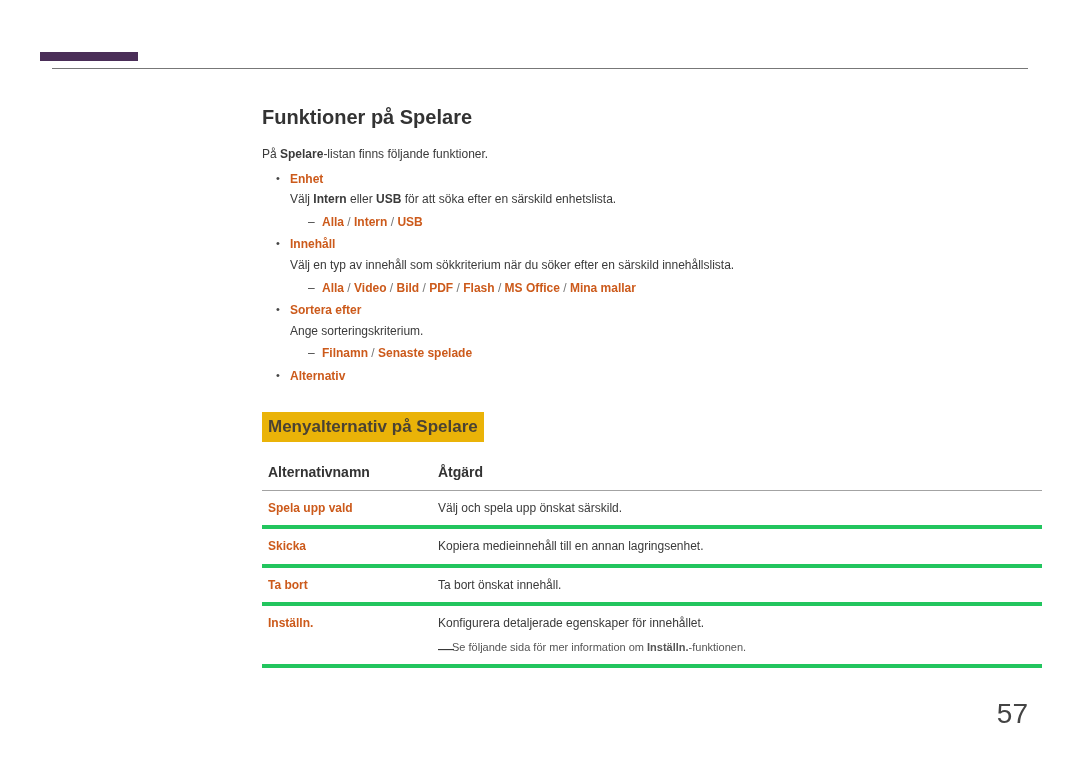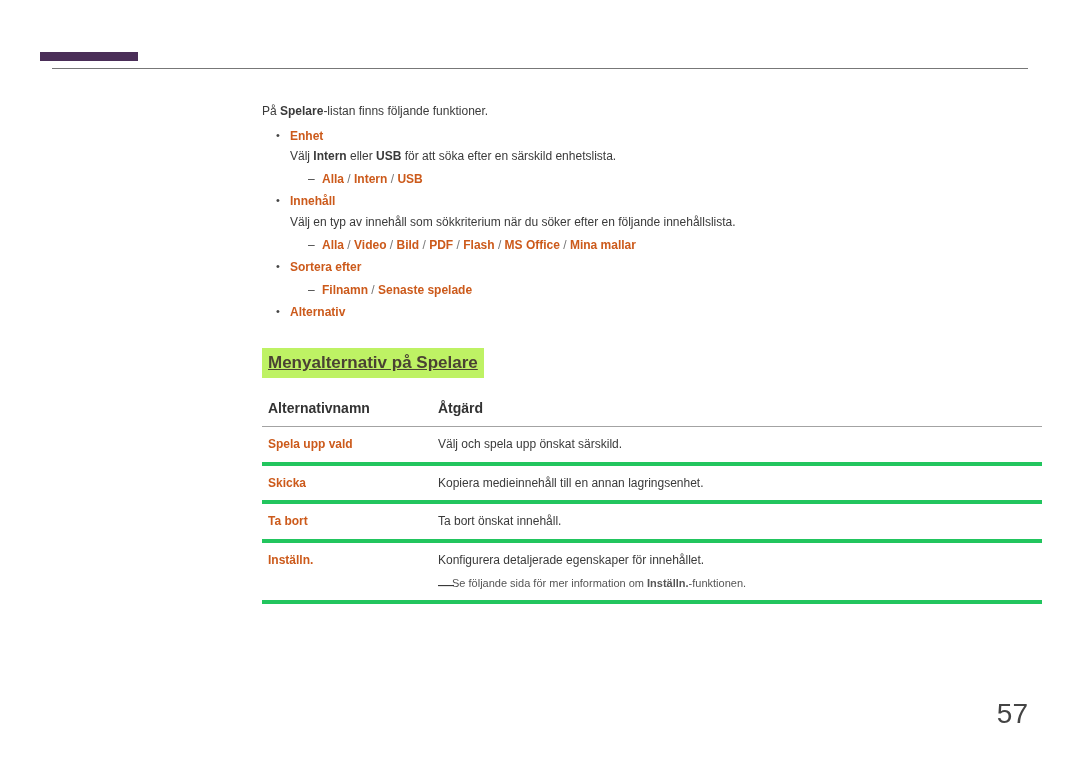--- a/index.html
+++ b/index.html
@@ -131,6 +131,7 @@
 <div class="page">
   <div class="content">
 
+    <h1>Funktioner på Spelare</h1>
 
     <p class="intro">
       <span>På </span><span class="bold">Spelare</span><span>-listan finns följande funktioner.</span>

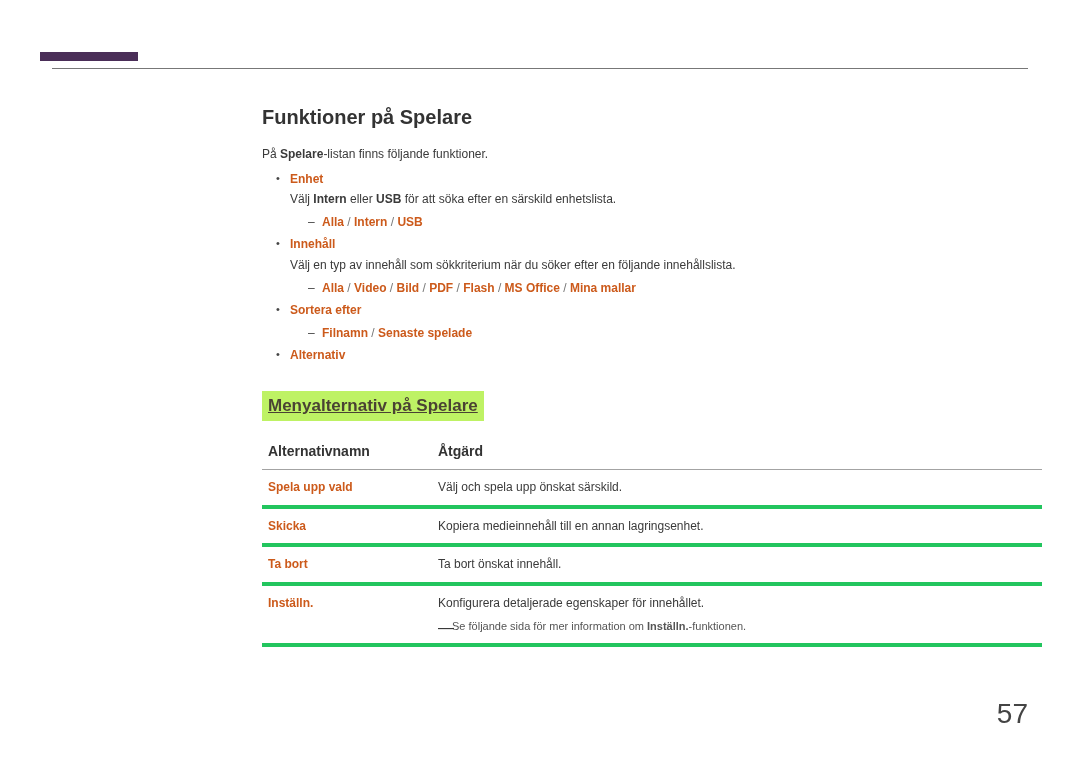--- a/index.html
+++ b/index.html
@@ -153,7 +153,7 @@
 
       <li>
         <span class="accent">Innehåll</span>
-        <span class="desc">Välj en typ av innehåll som sökkriterium när du söker efter en följande innehållslista.</span>
+        <span class="desc">Välj en typ av innehåll som sökkriterium när du söker efter en särskild innehållslista.</span>
         <ul class="sub">
           <li>
             <span class="accent-opt">Alla</span><span class="sep"> / </span><span class="accent-opt">Video</span><span class="sep"> / </span><span class="accent-opt">Bild</span><span class="sep"> / </span><span class="accent-opt">PDF</span><span class="sep"> / </span><span class="accent-opt">Flash</span><span class="sep"> / </span><span class="accent-opt">MS Office</span><span class="sep"> / </span><span class="accent-opt">Mina mallar</span>

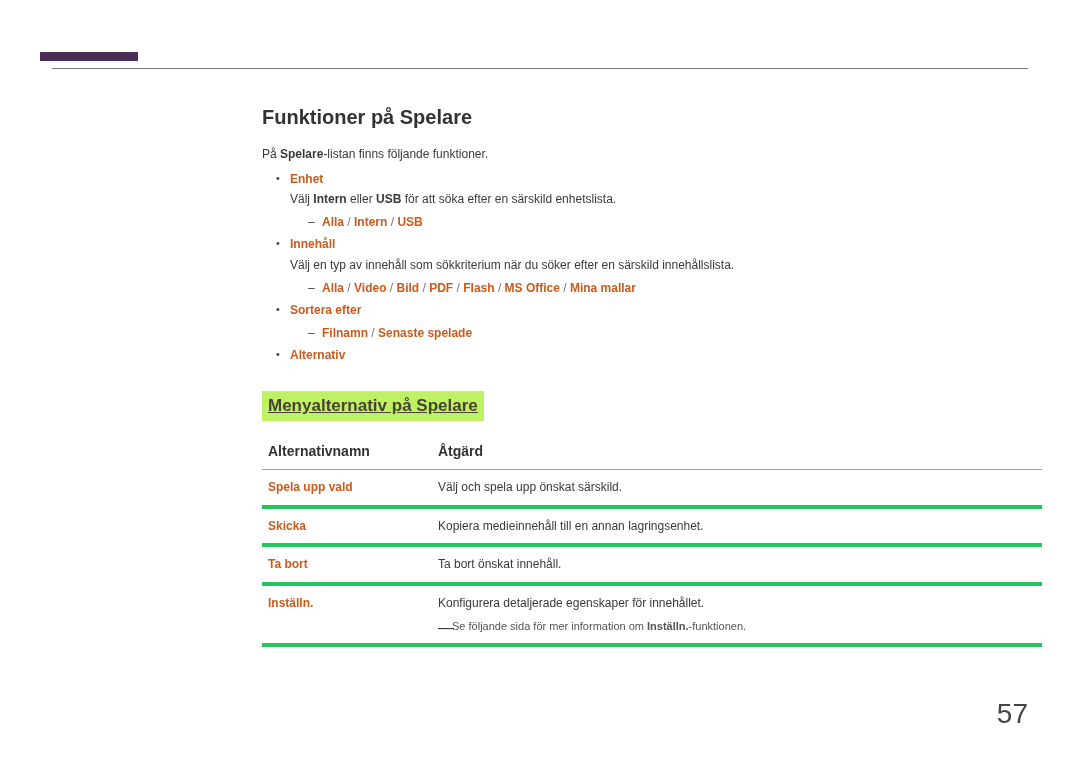--- a/index.html
+++ b/index.html
@@ -163,6 +163,7 @@
 
       <li>
         <span class="accent">Sortera efter</span>
+        <span class="desc">Ange sorteringskriterium.</span>
         <ul class="sub">
           <li>
             <span class="accent-opt">Filnamn</span><span class="sep"> / </span><span class="accent-opt">Senaste spelade</span>

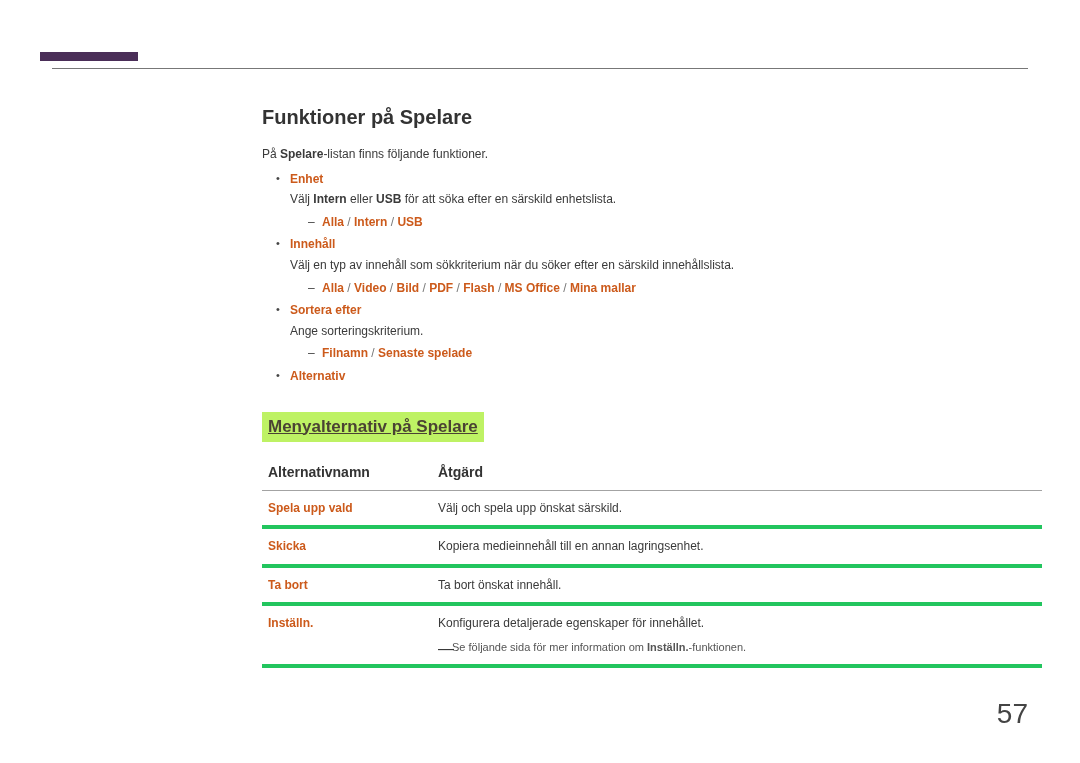--- a/index.html
+++ b/index.html
@@ -72,11 +72,10 @@
     font-size: 17px;
     font-weight: 700;
     color: #4a4233;
-    background: #bef264;
+    background: #eab308;
     padding: 2px 6px;
     margin-top: 24px;
     margin-bottom: 14px;
-    text-decoration: underline;
   }
   table {
     width: 100%;

